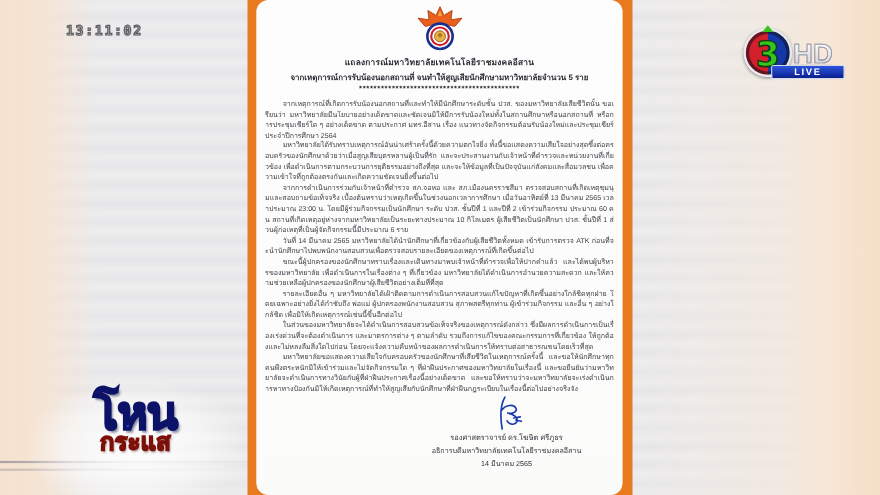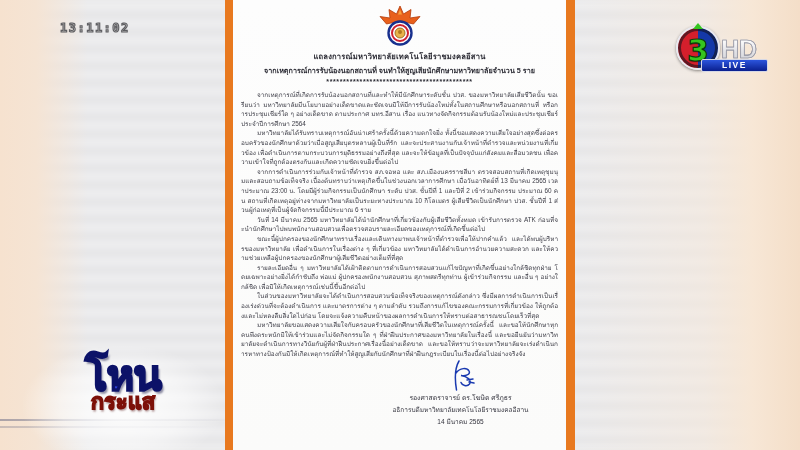--- a/index.html
+++ b/index.html
@@ -81,7 +81,7 @@
   .paper{
     position:absolute; left:8px; right:9px; top:0; bottom:0;
     background:linear-gradient(180deg,#fdfdfd 0%,#fbfbfa 100%);
-    padding:6px 8px 0 8px; overflow:hidden;
+    padding:6px 8px 0 8px; overflow:hidden;border-radius:11px;
   }
   .emblem-wrap{ text-align:center; height:40px; }
   .doc-title{

